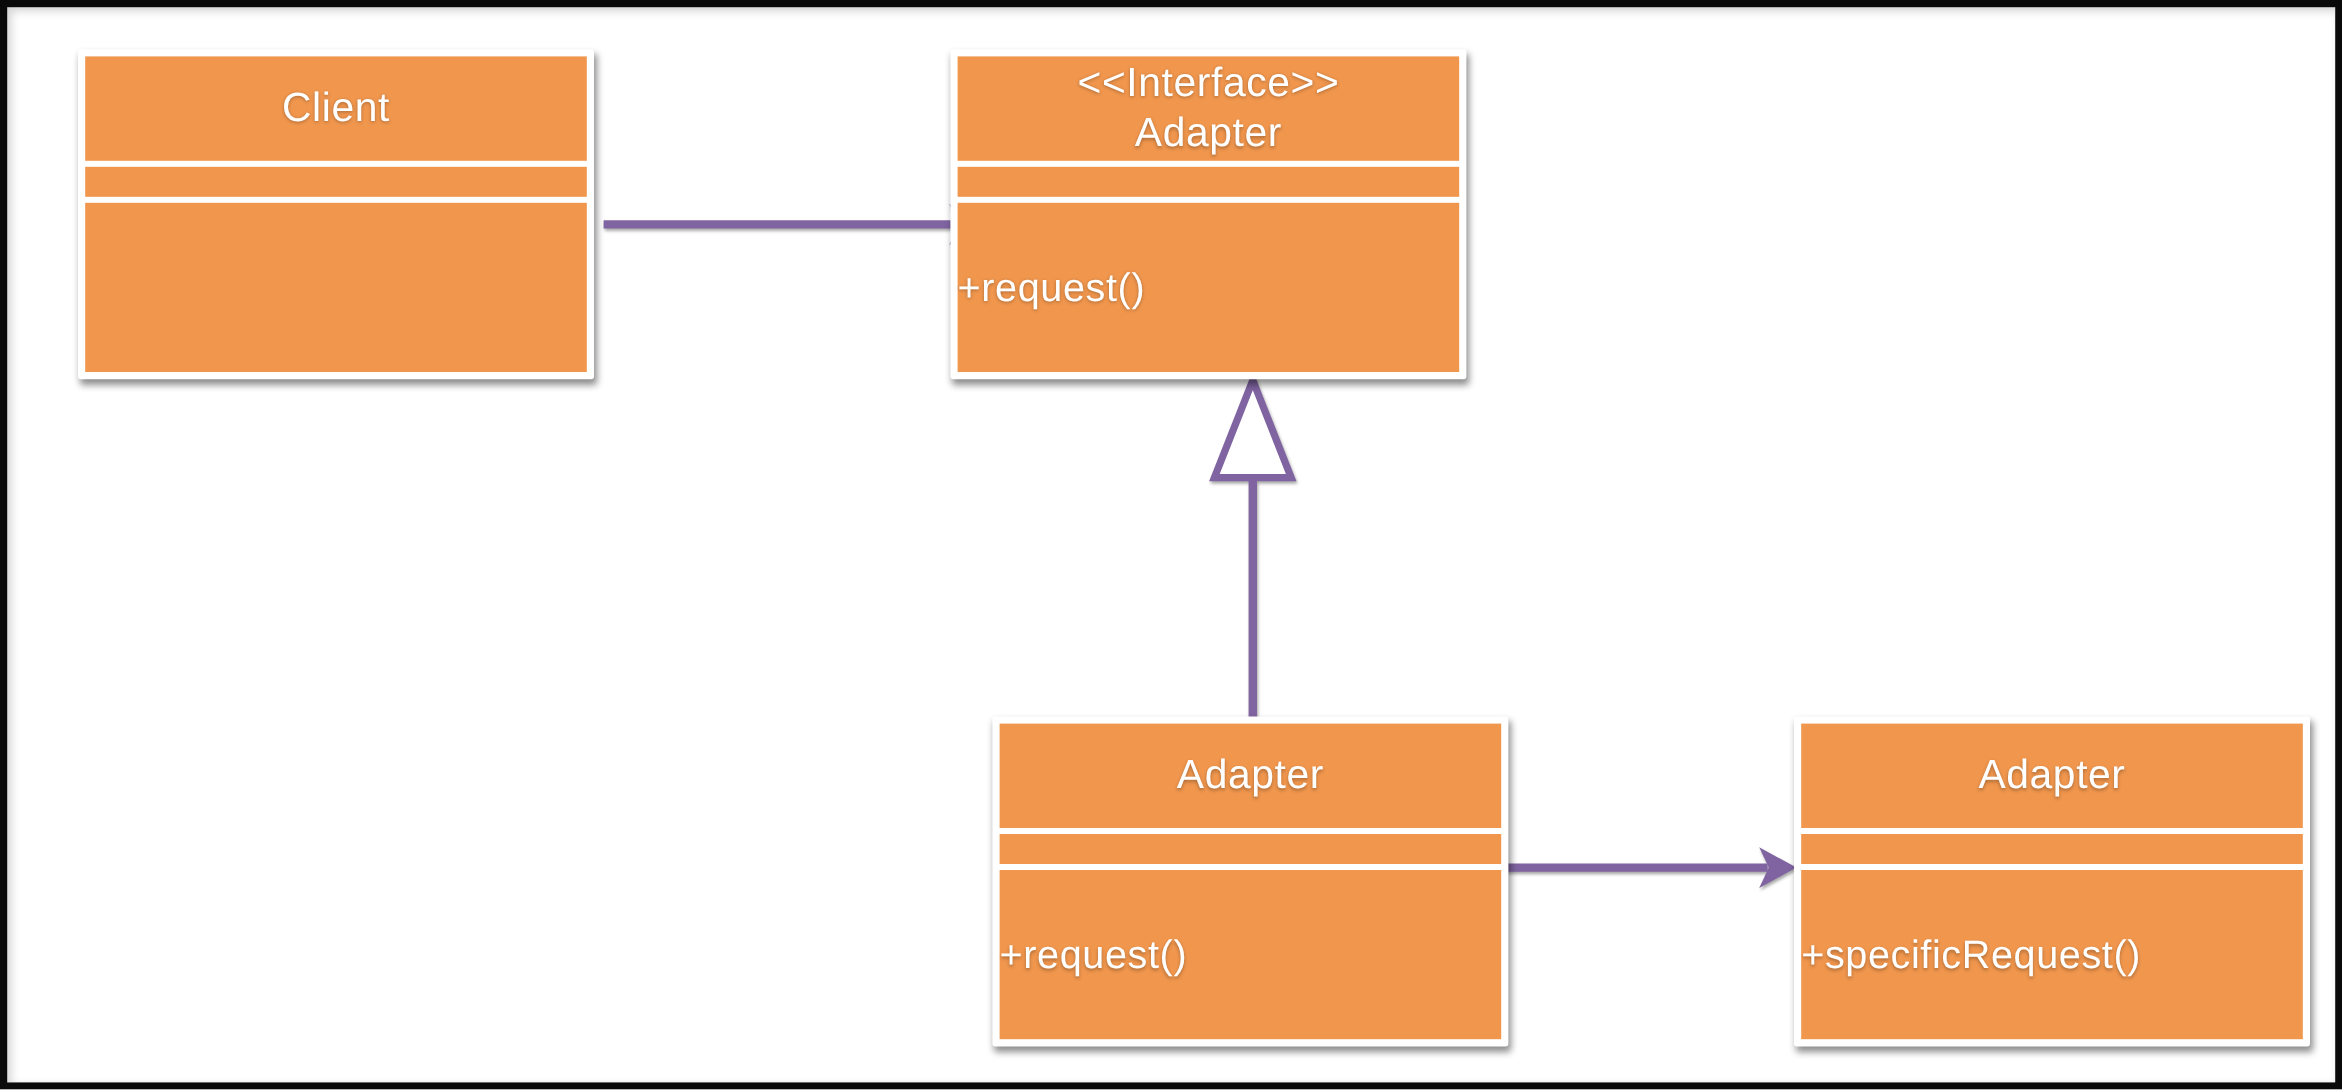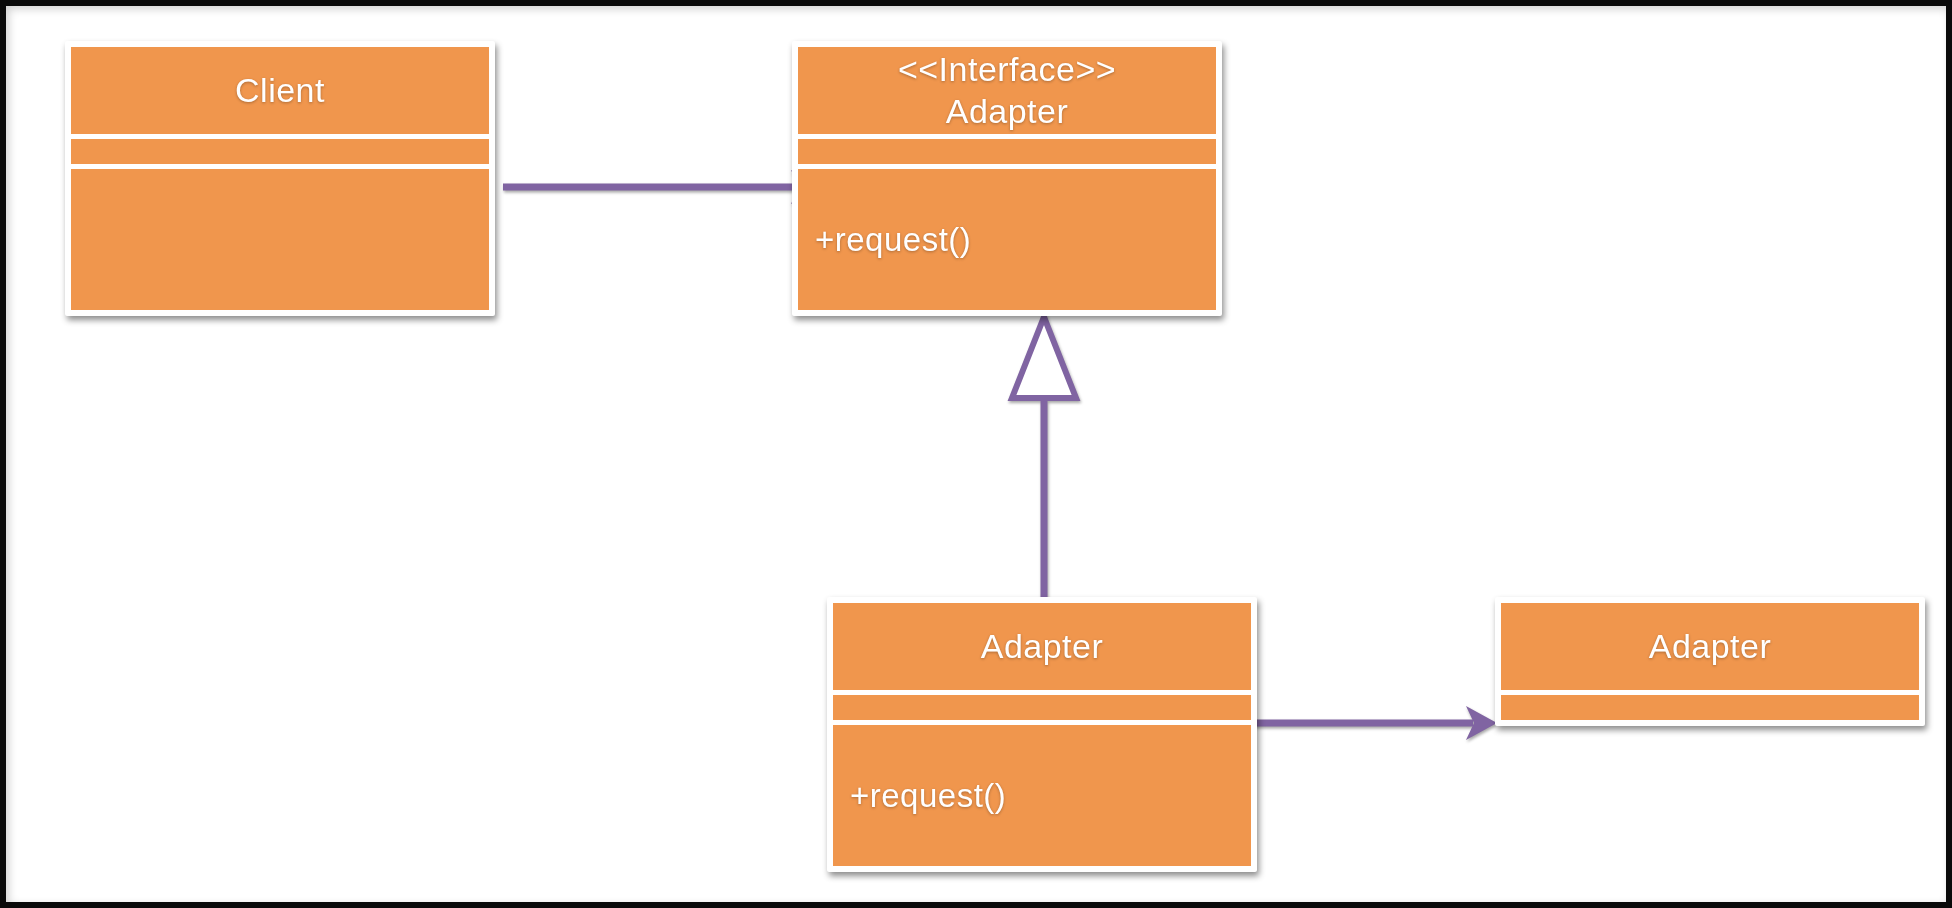--- a/index.html
+++ b/index.html
@@ -75,7 +75,6 @@
     height: 141px;
     display: flex;
     align-items: center;
-    padding-left: 17px;
     box-sizing: border-box;
     color: #ffffff;
     font-size: 33px;

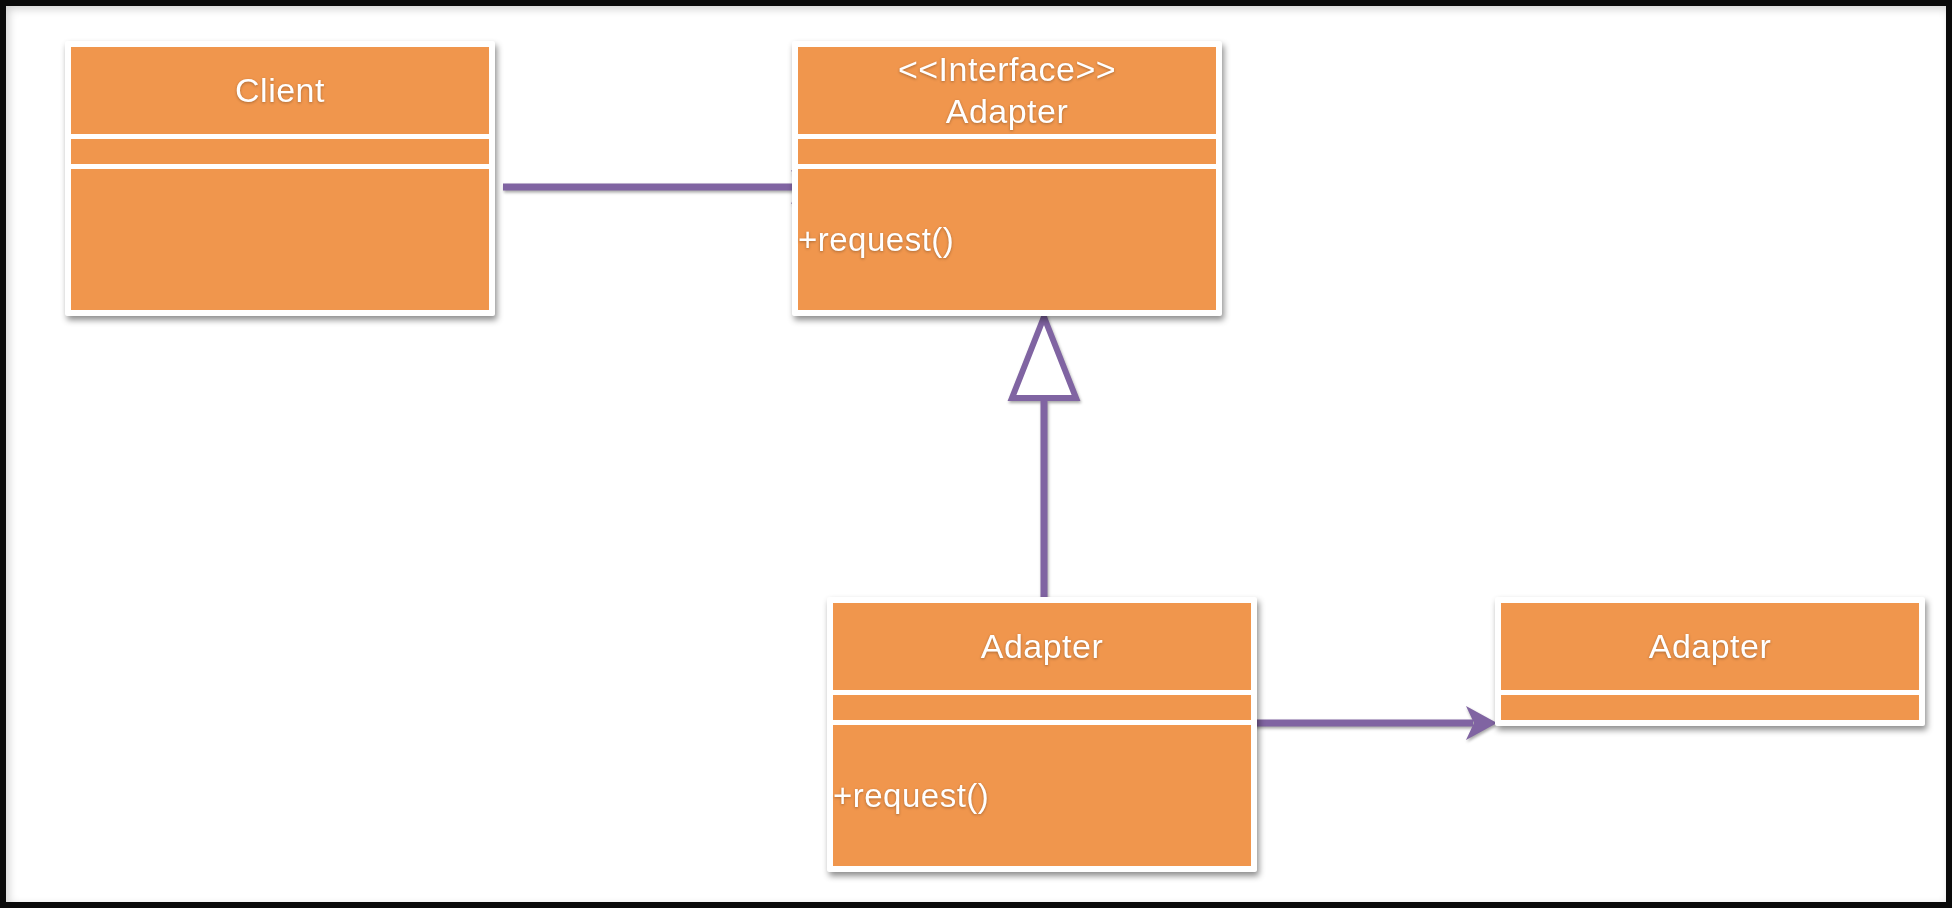--- a/index.html
+++ b/index.html
@@ -140,6 +140,9 @@
       <span>Adapter</span>
     </div>
     <div class="sec attrs"></div>
+    <div class="sec methods">
+      <span>+specificRequest()</span>
+    </div>
   </div>
 
 </div>

